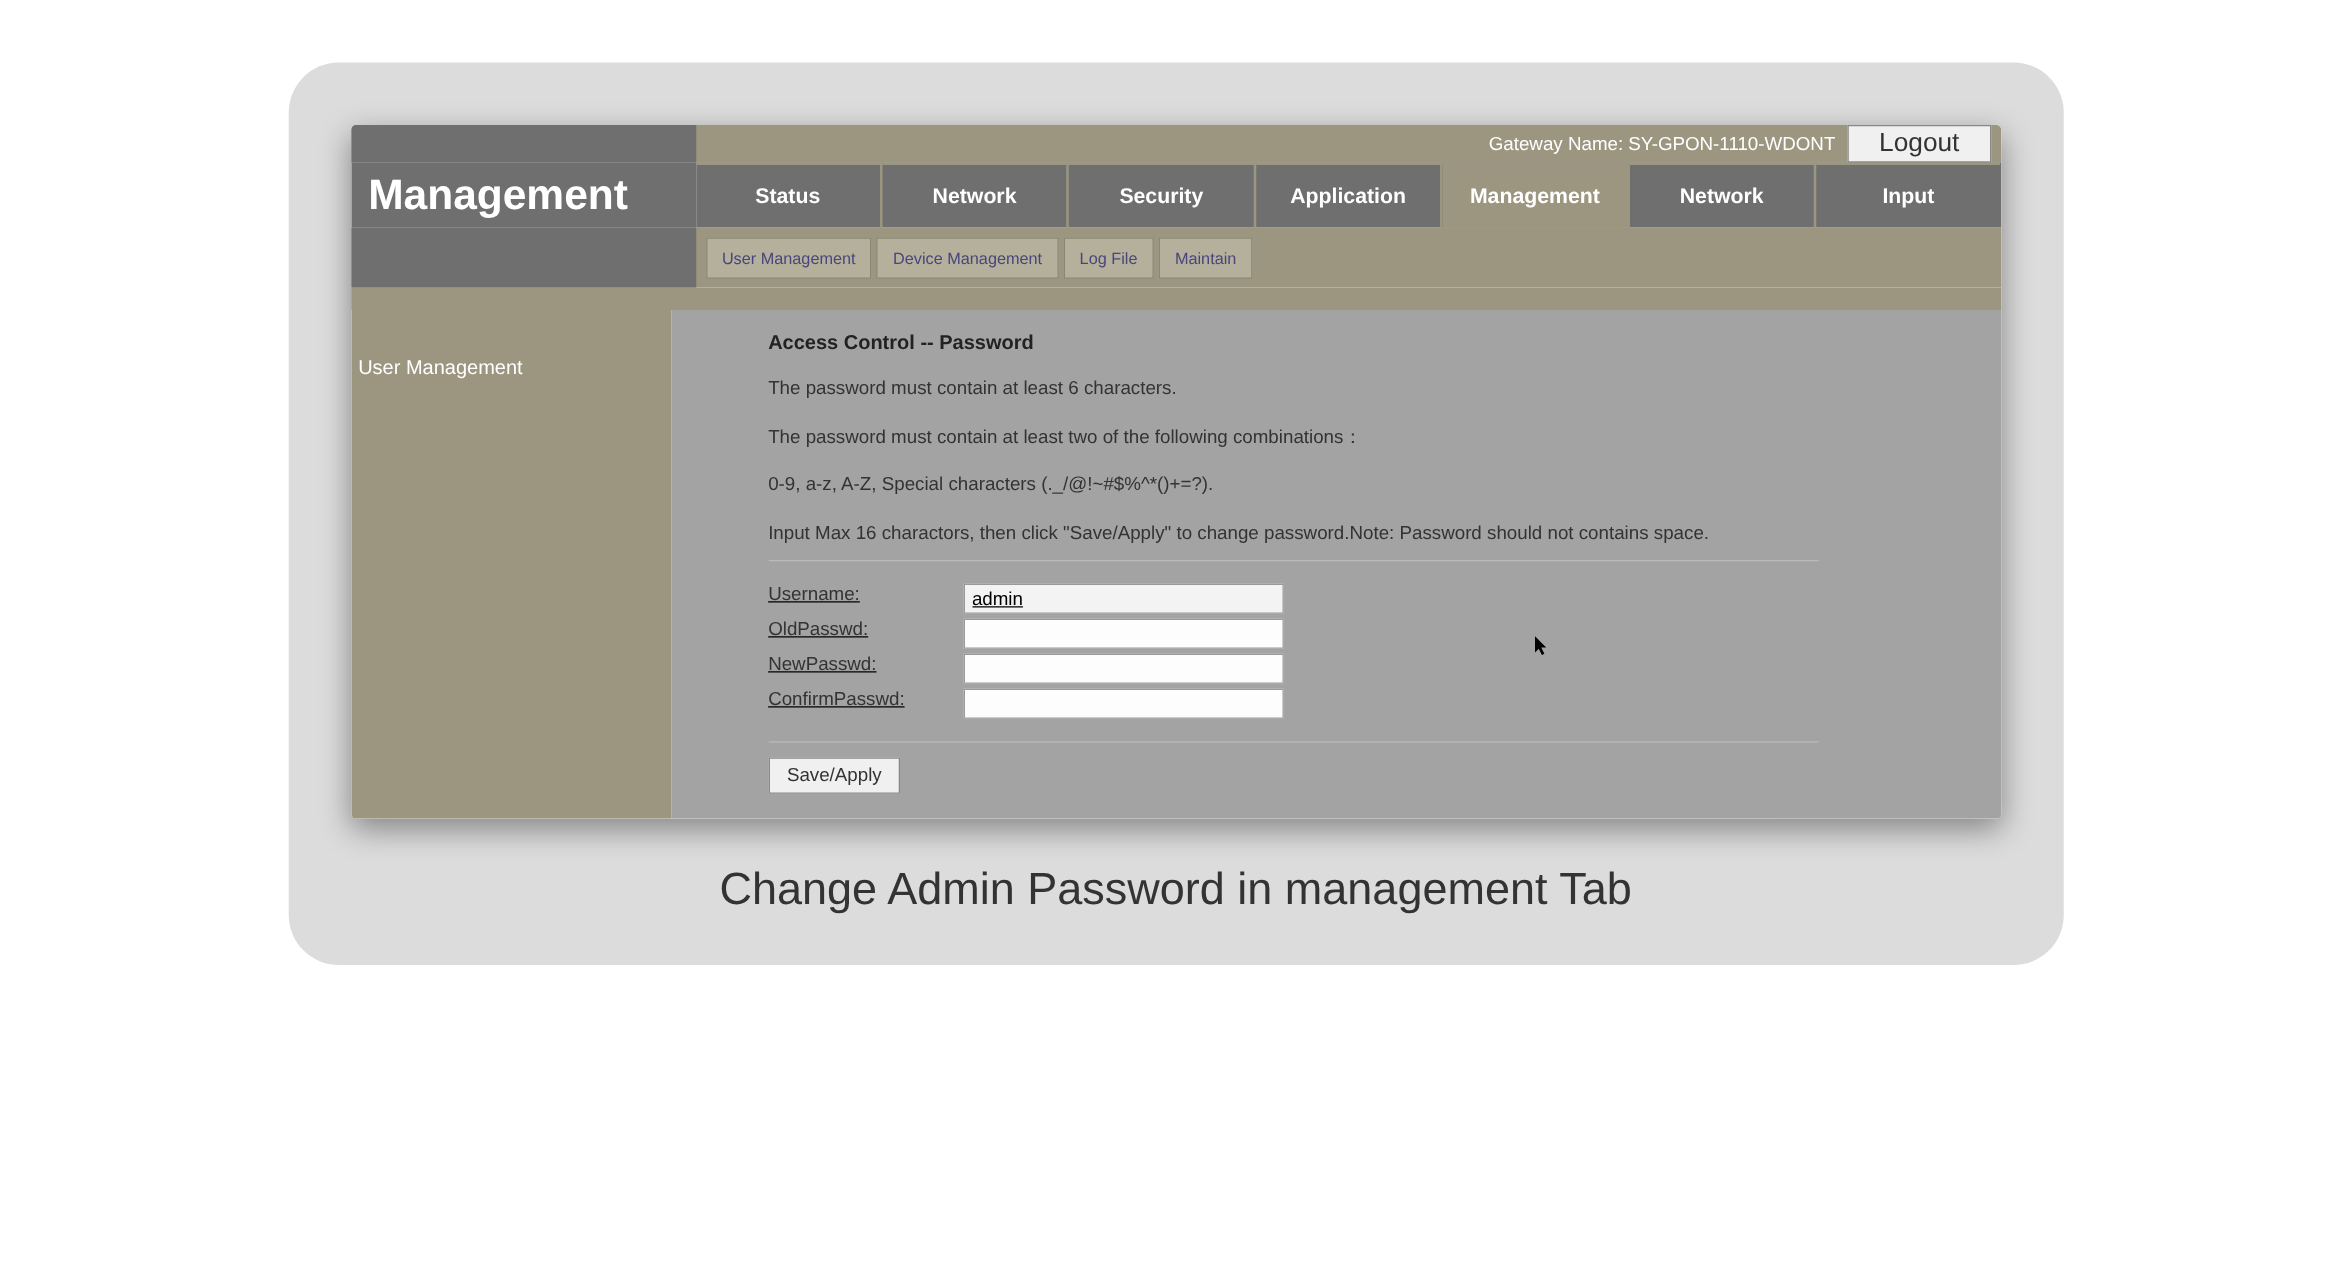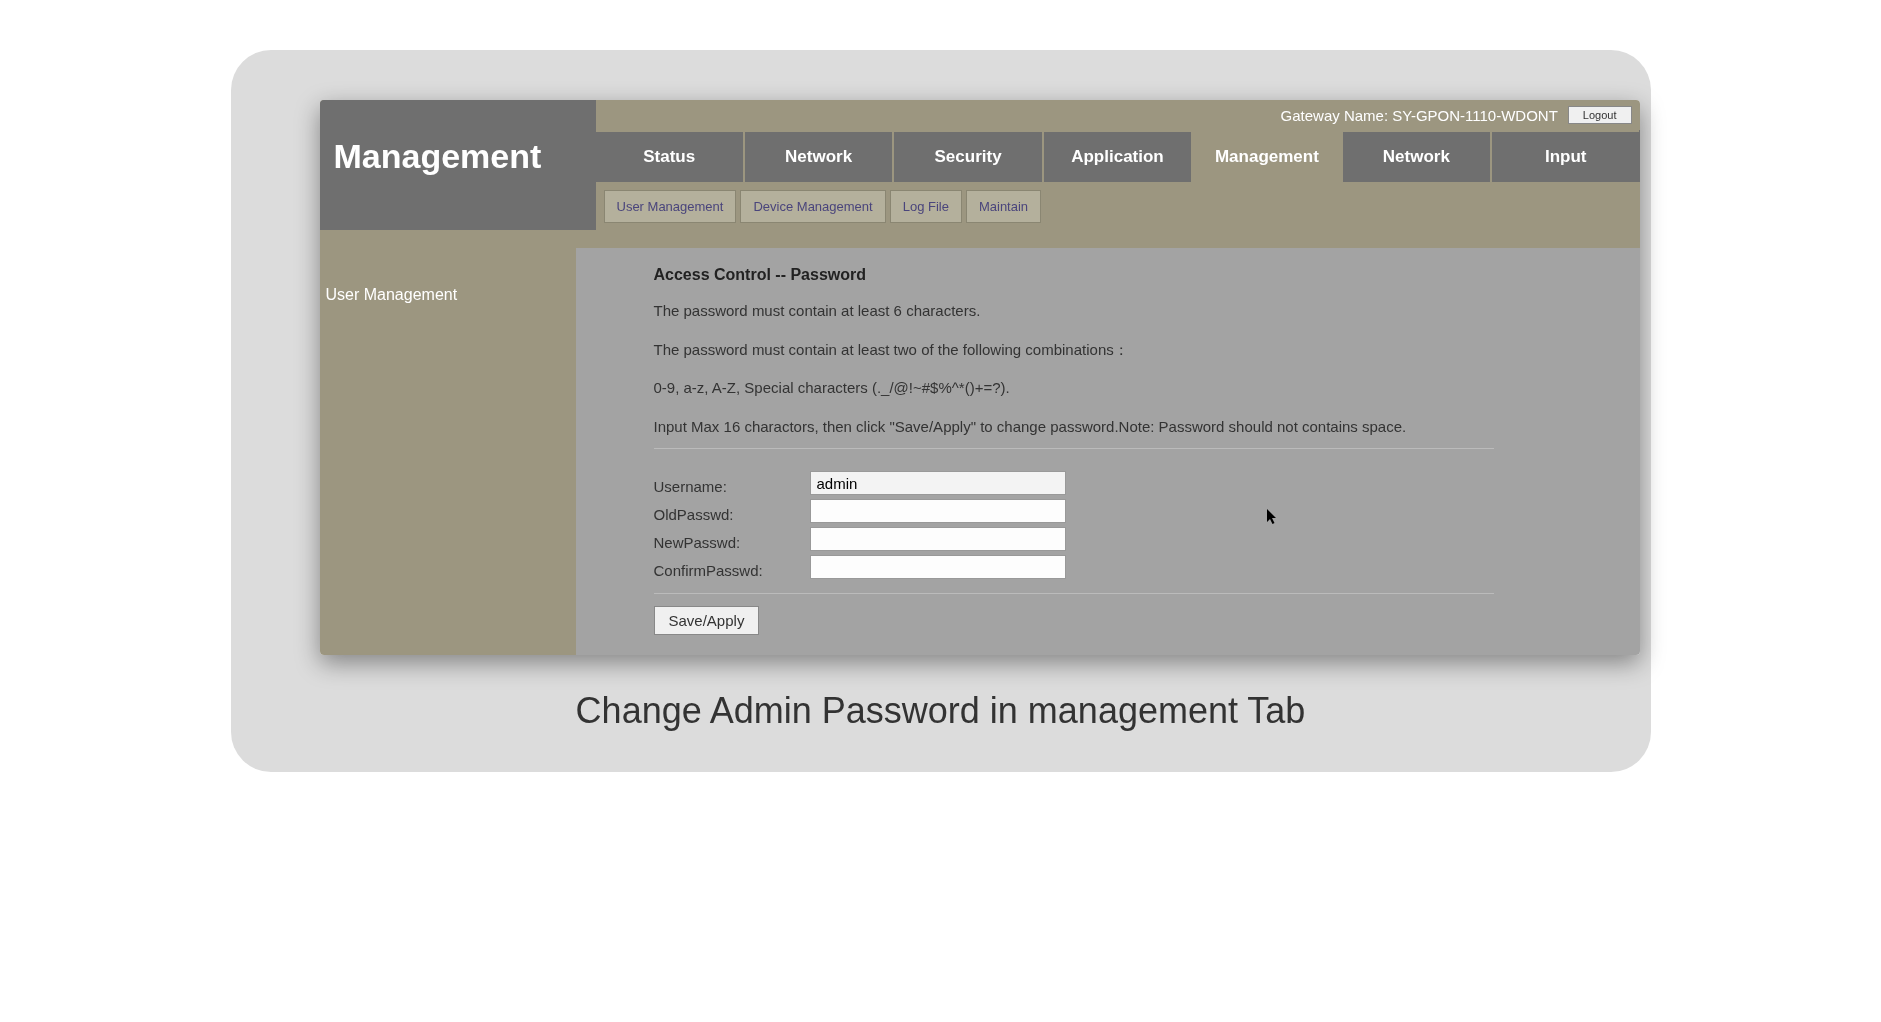--- a/index.html
+++ b/index.html
@@ -29,7 +29,6 @@
       box-shadow: 0 8px 25px rgba(0,0,0,0.4);
       border-radius: 4px;
       overflow: hidden;
-      margin-left: 39px;
     }
     
     .top-header {

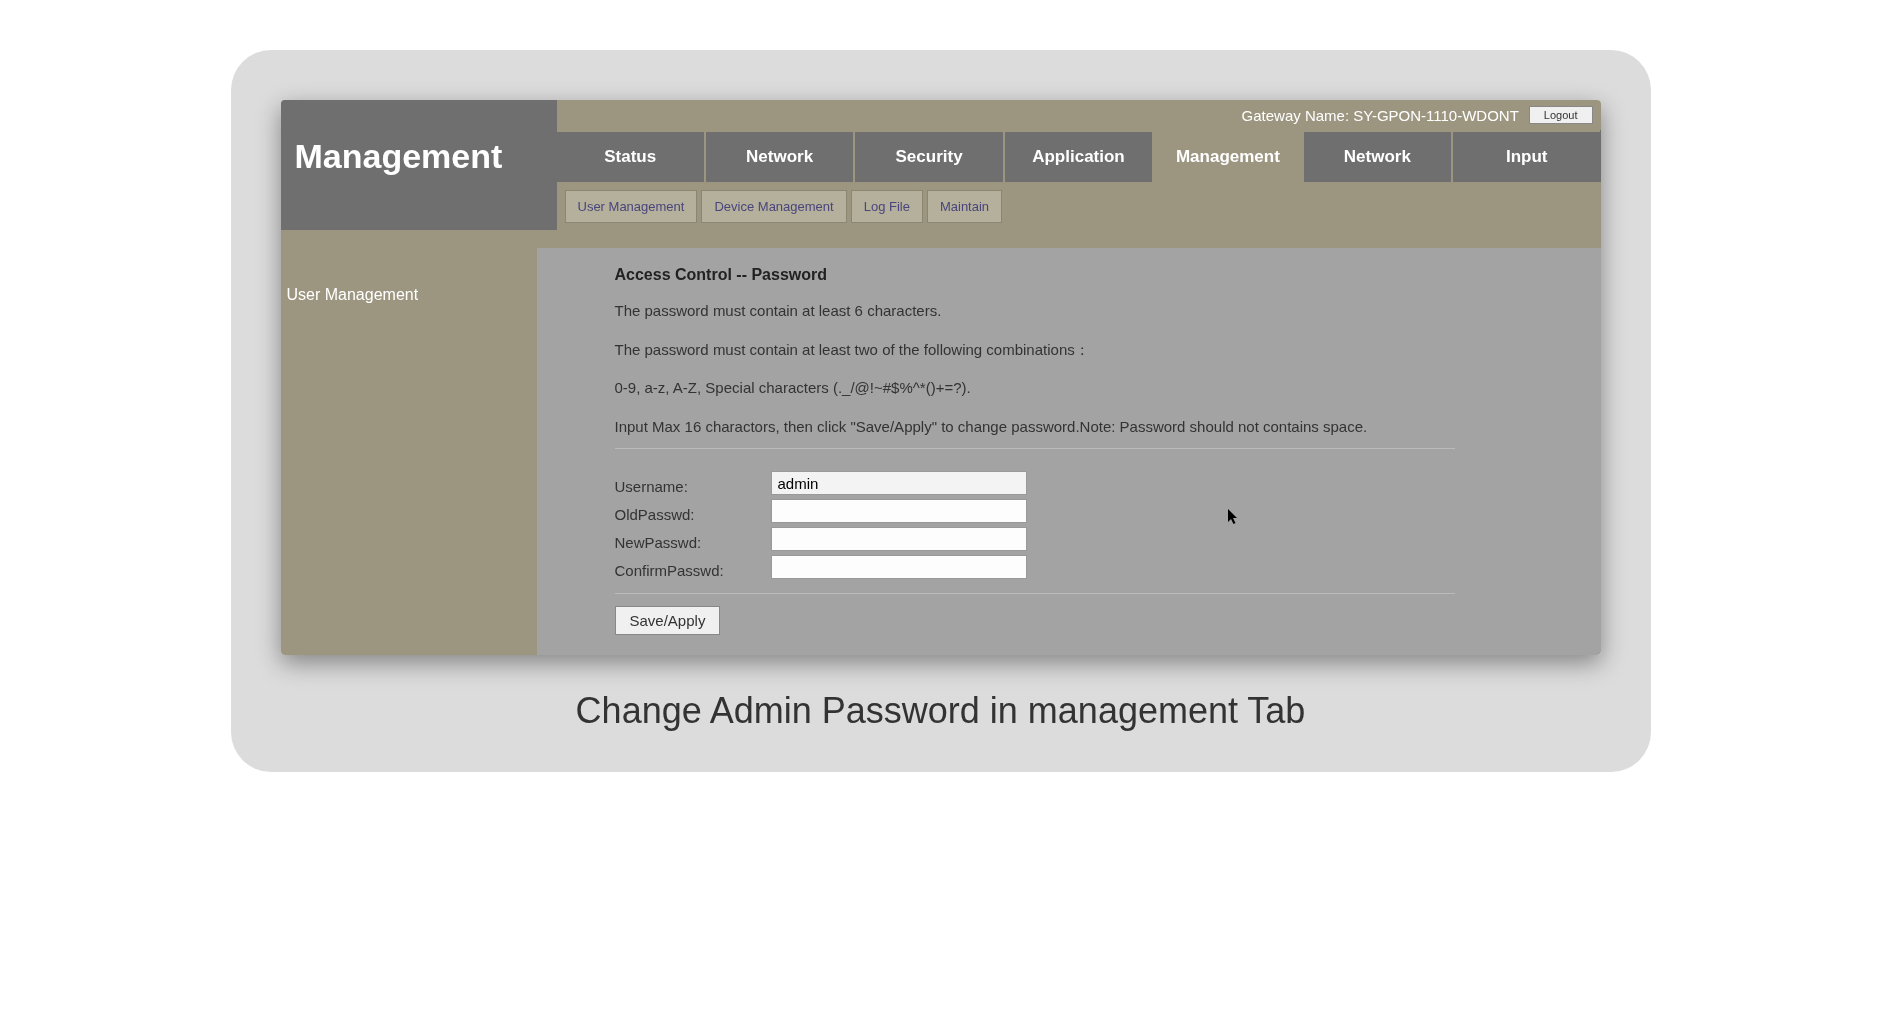--- a/index.html
+++ b/index.html
@@ -57,8 +57,8 @@
     .logout-btn {
       background: #f0f0f0;
       border: 1px solid #888;
-      font-size: 11px;
-      padding: 2px 14px;
+      font-size: 21px;
+      padding: 2px 24px;
       cursor: pointer;
       color: #333;
     }

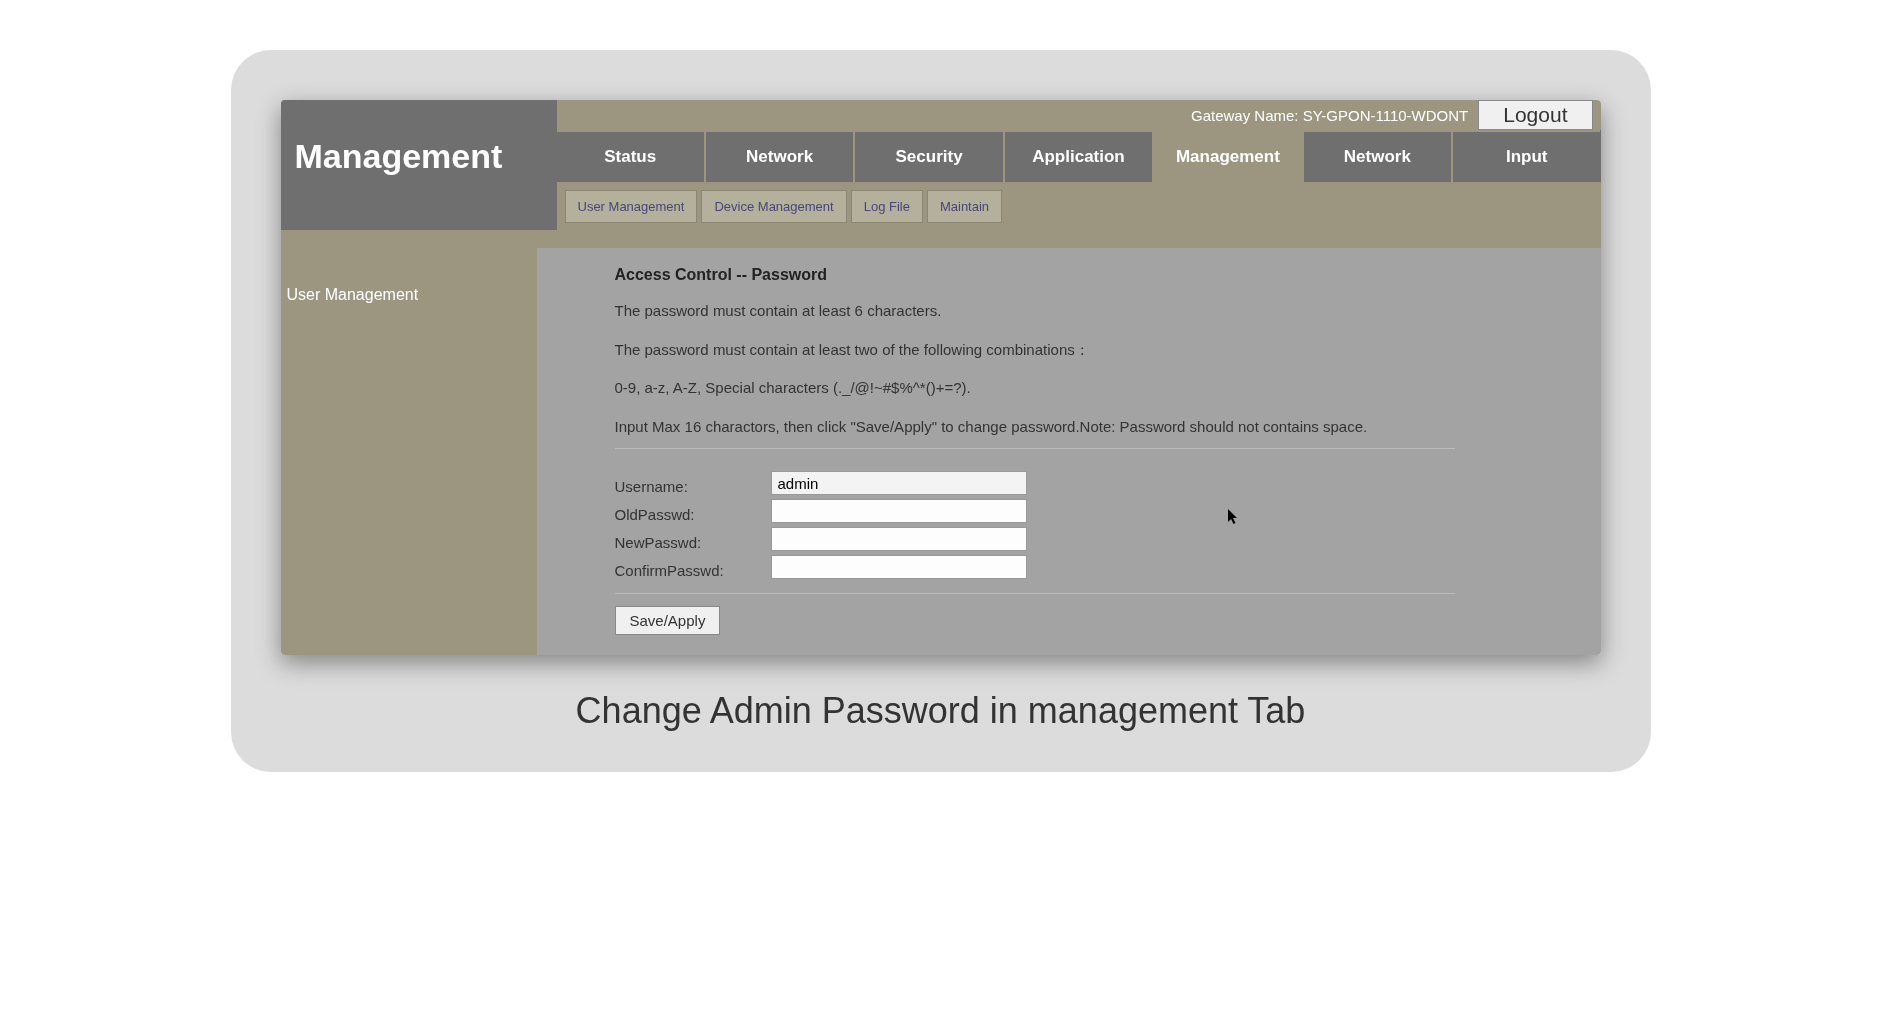--- a/index.html
+++ b/index.html
@@ -180,8 +180,9 @@
     }
     .form-row {
       display: flex;
-      align-items: flex-end;
+      align-items: flex-start;
       height: 28px;
+      text-decoration: underline;
     }
     .form-label {
       width: 156px;

